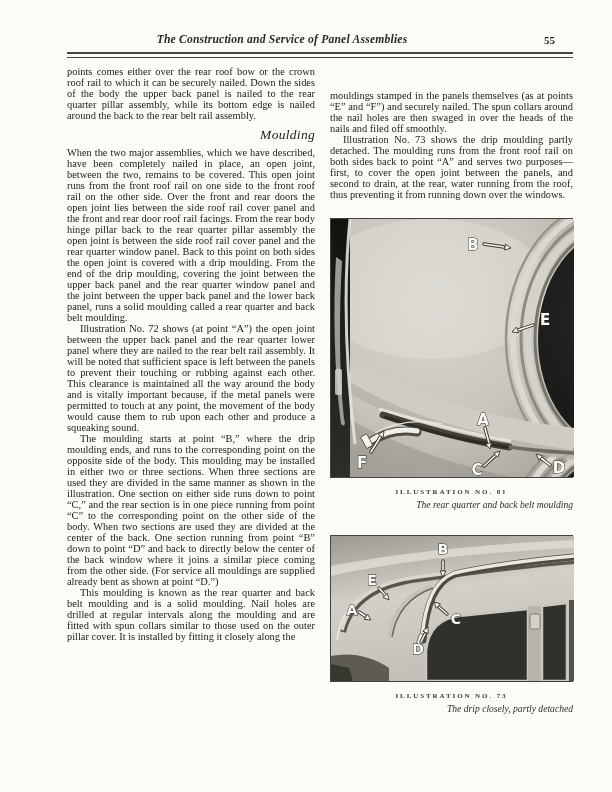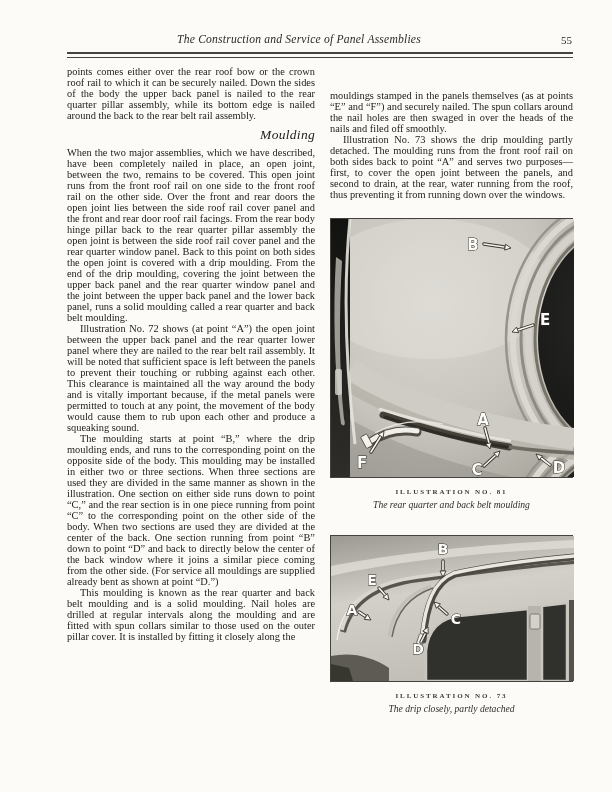--- a/index.html
+++ b/index.html
@@ -12,7 +12,7 @@
     overflow:hidden;
   }
   
-  .header{position:absolute;left:67px;top:33px;width:506px;height:17px;}
+  .header{position:absolute;left:50px;top:33px;width:506px;height:17px;font-weight:bold;}
   .header-title{
     text-align:center;font-style:italic;font-size:11.6px;color:#2b2a27;
     transform:translateX(-21px);letter-spacing:0.2px;

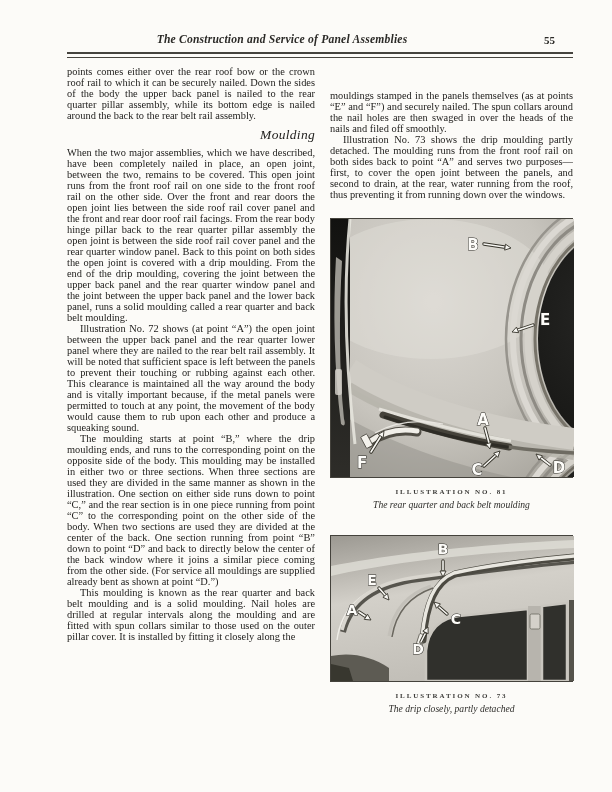--- a/index.html
+++ b/index.html
@@ -46,7 +46,7 @@
     color:#3d3c39;font-weight:bold;
   }
   .cap-sub{
-    margin-top:3px;text-align:center;font-style:italic;font-size:9.6px;color:#2e2d2a;
+    margin-top:3px;text-align:right;font-style:italic;font-size:9.6px;color:#2e2d2a;
   }
   
   .ao{stroke:#343229;stroke-width:3.4;fill:none;stroke-linecap:round;}

